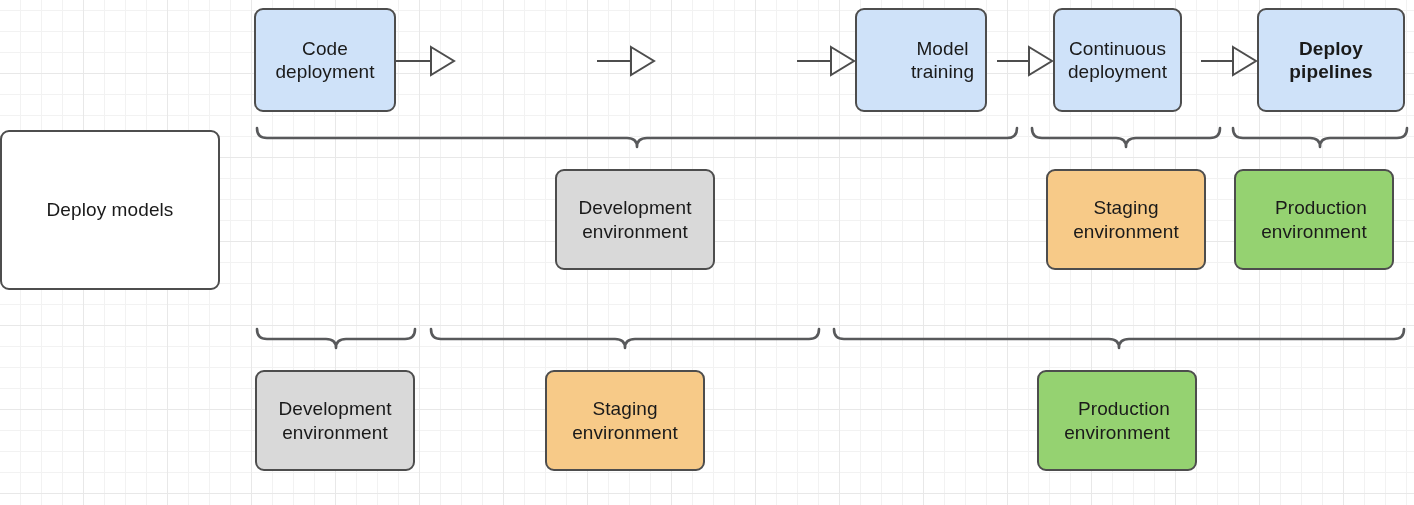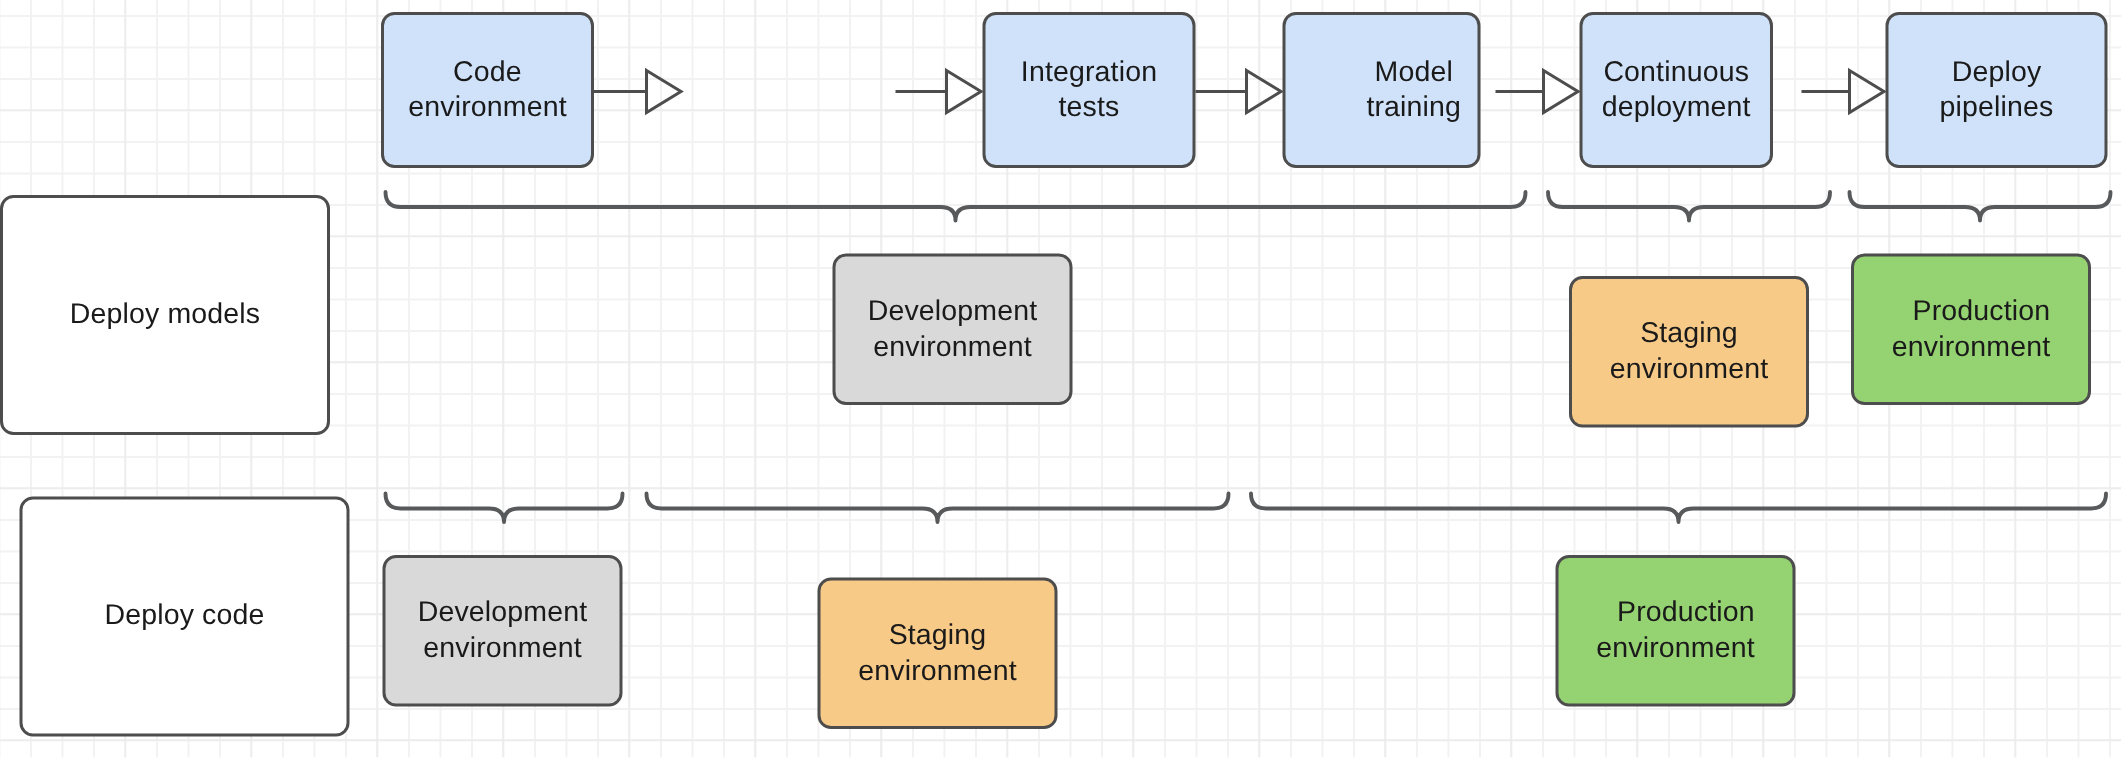--- a/index.html
+++ b/index.html
@@ -80,7 +80,7 @@
 
 <div id="canvas">
     <div class="node node-pipeline" style="left: 254px; top: 8px; width: 142px; height: 104px;"><span>Code
-environment</span></div>
+deployment</span></div>
     <div class="node node-pipeline" style="left: 655px; top: 8px; width: 142px; height: 104px;"><span>Integration
 tests</span></div>
     <div class="node node-pipeline" style="left: 855px; top: 8px; width: 132px; height: 104px; padding-left: 43px;"><span>Model

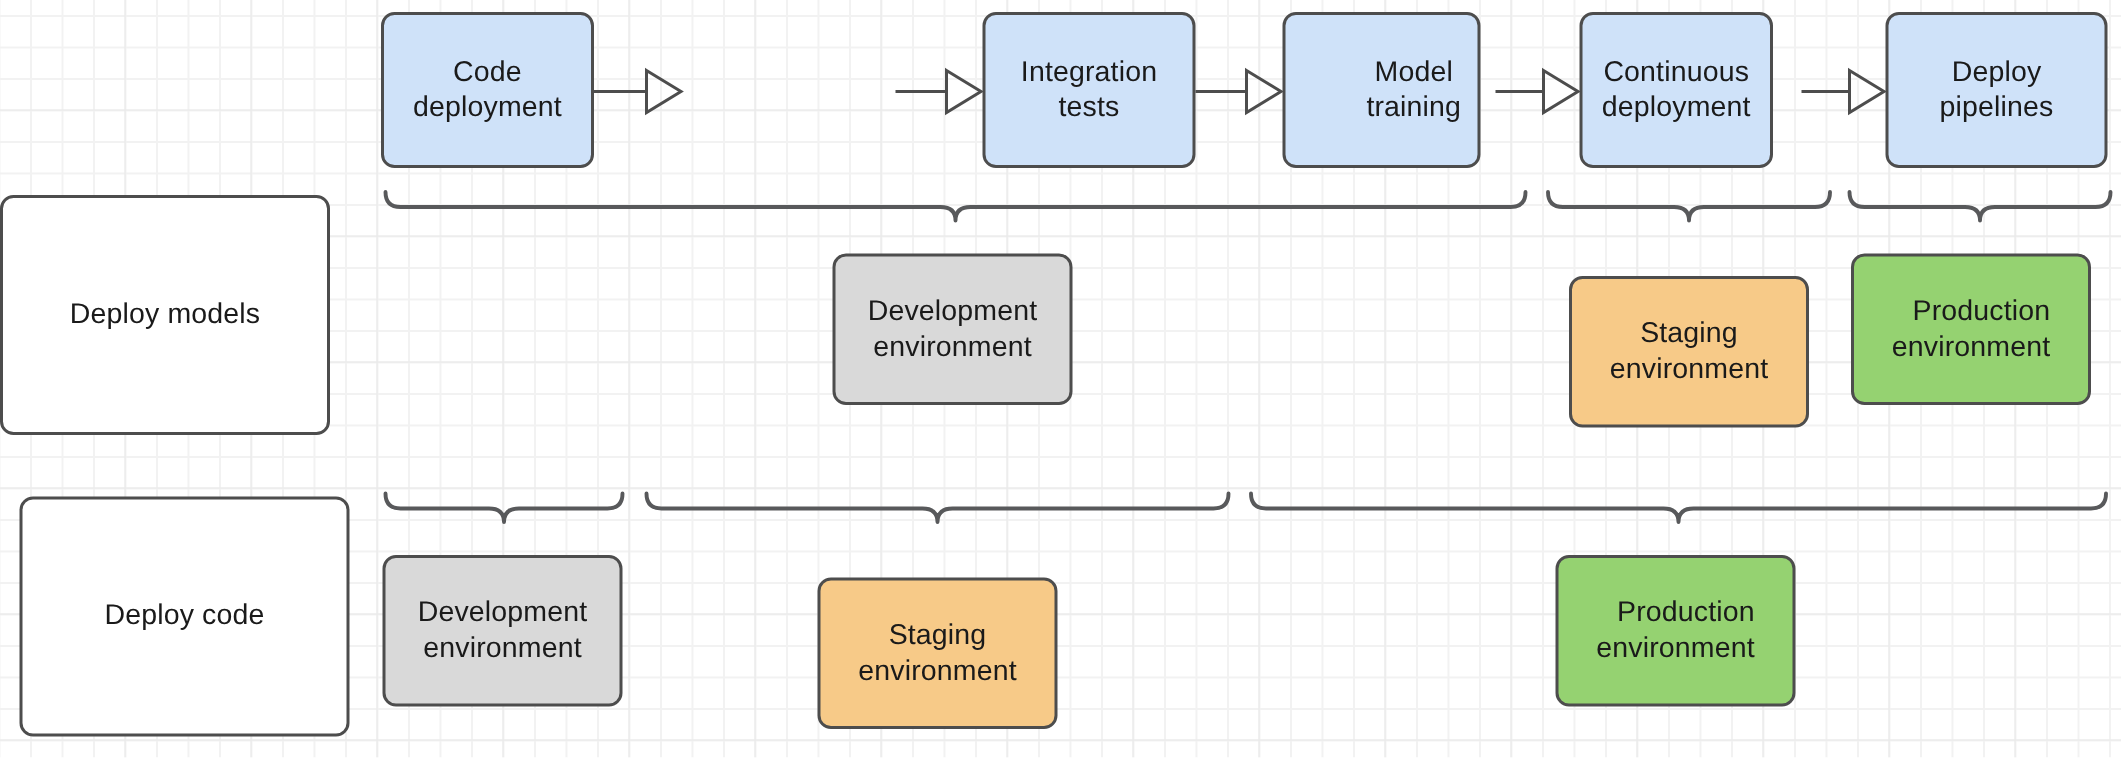--- a/index.html
+++ b/index.html
@@ -81,8 +81,6 @@
 <div id="canvas">
     <div class="node node-pipeline" style="left: 254px; top: 8px; width: 142px; height: 104px;"><span>Code
 deployment</span></div>
-    <div class="node node-pipeline" style="left: 655px; top: 8px; width: 142px; height: 104px;"><span>Integration
-tests</span></div>
     <div class="node node-pipeline" style="left: 855px; top: 8px; width: 132px; height: 104px; padding-left: 43px;"><span>Model
 training</span></div>
     <div class="node node-pipeline" style="left: 1053px; top: 8px; width: 129px; height: 104px;"><span>Continuous

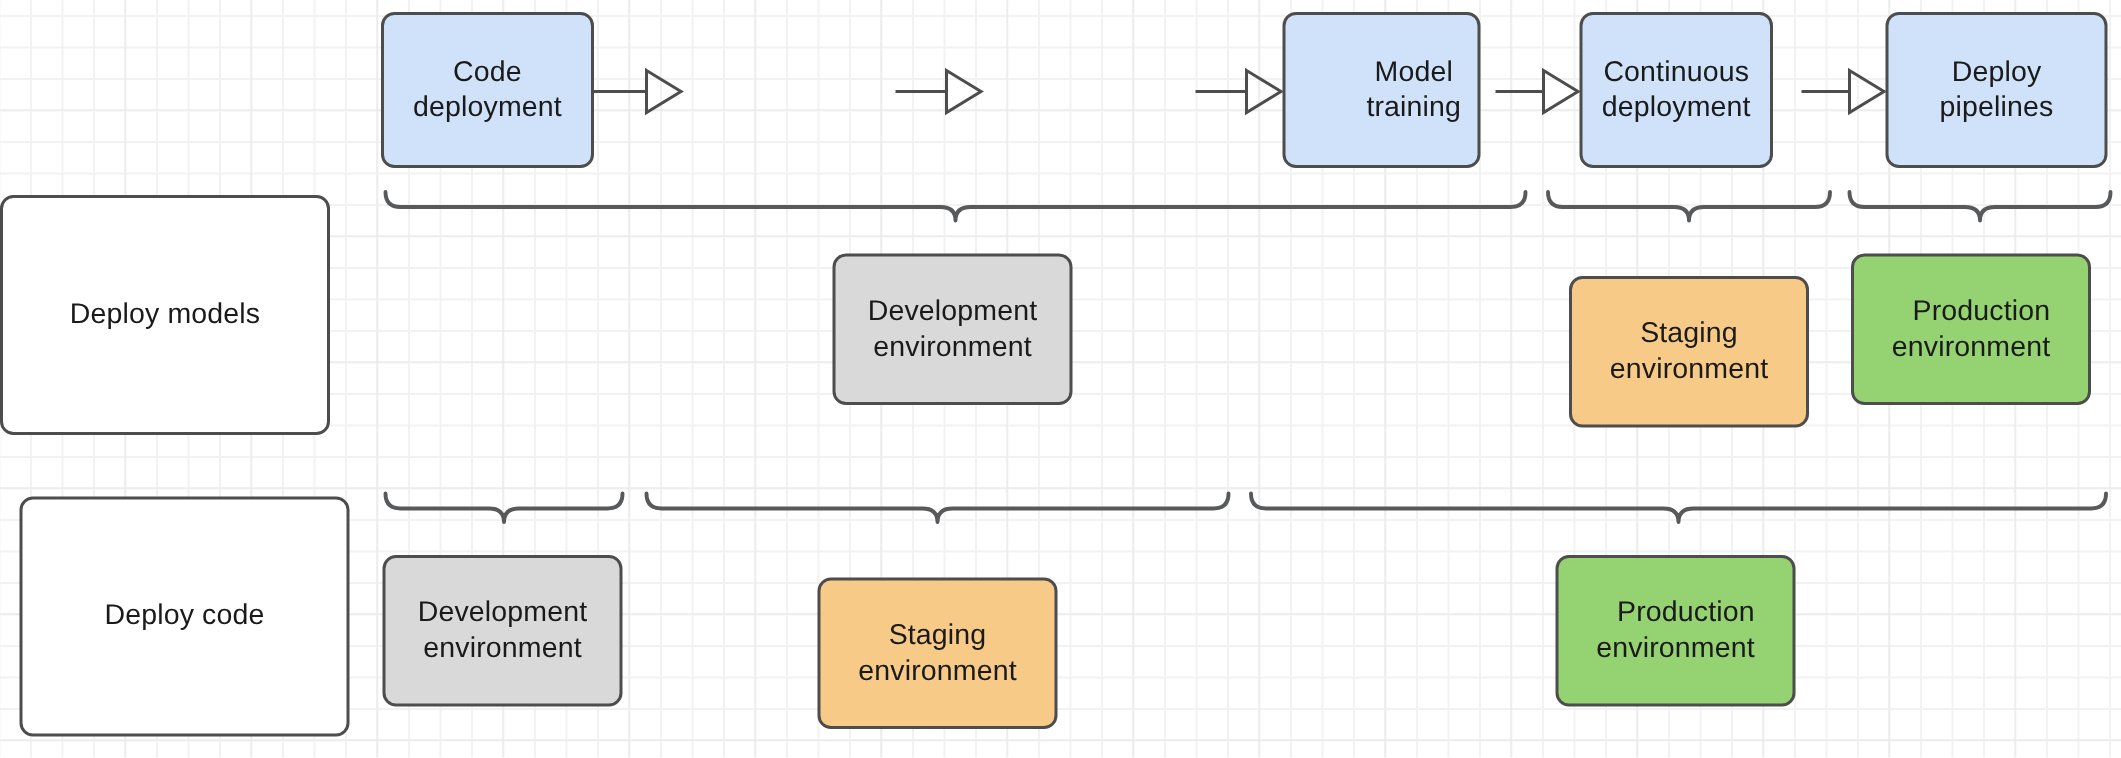--- a/index.html
+++ b/index.html
@@ -85,7 +85,7 @@
 training</span></div>
     <div class="node node-pipeline" style="left: 1053px; top: 8px; width: 129px; height: 104px;"><span>Continuous
 deployment</span></div>
-    <div class="node node-pipeline" style="left: 1257px; top: 8px; width: 148px; height: 104px;"><span>Deploy
+    <div class="node node-pipeline" style="left: 1257px; top: 8px; width: 148px; height: 104px; font-weight: bold;"><span>Deploy
 pipelines</span></div>
     <svg class="arrow" width="59" height="30" viewBox="0 0 59 30" style="left: 396px; top: 46px;">
       <line x1="0" y1="15" x2="36" y2="15"></line>

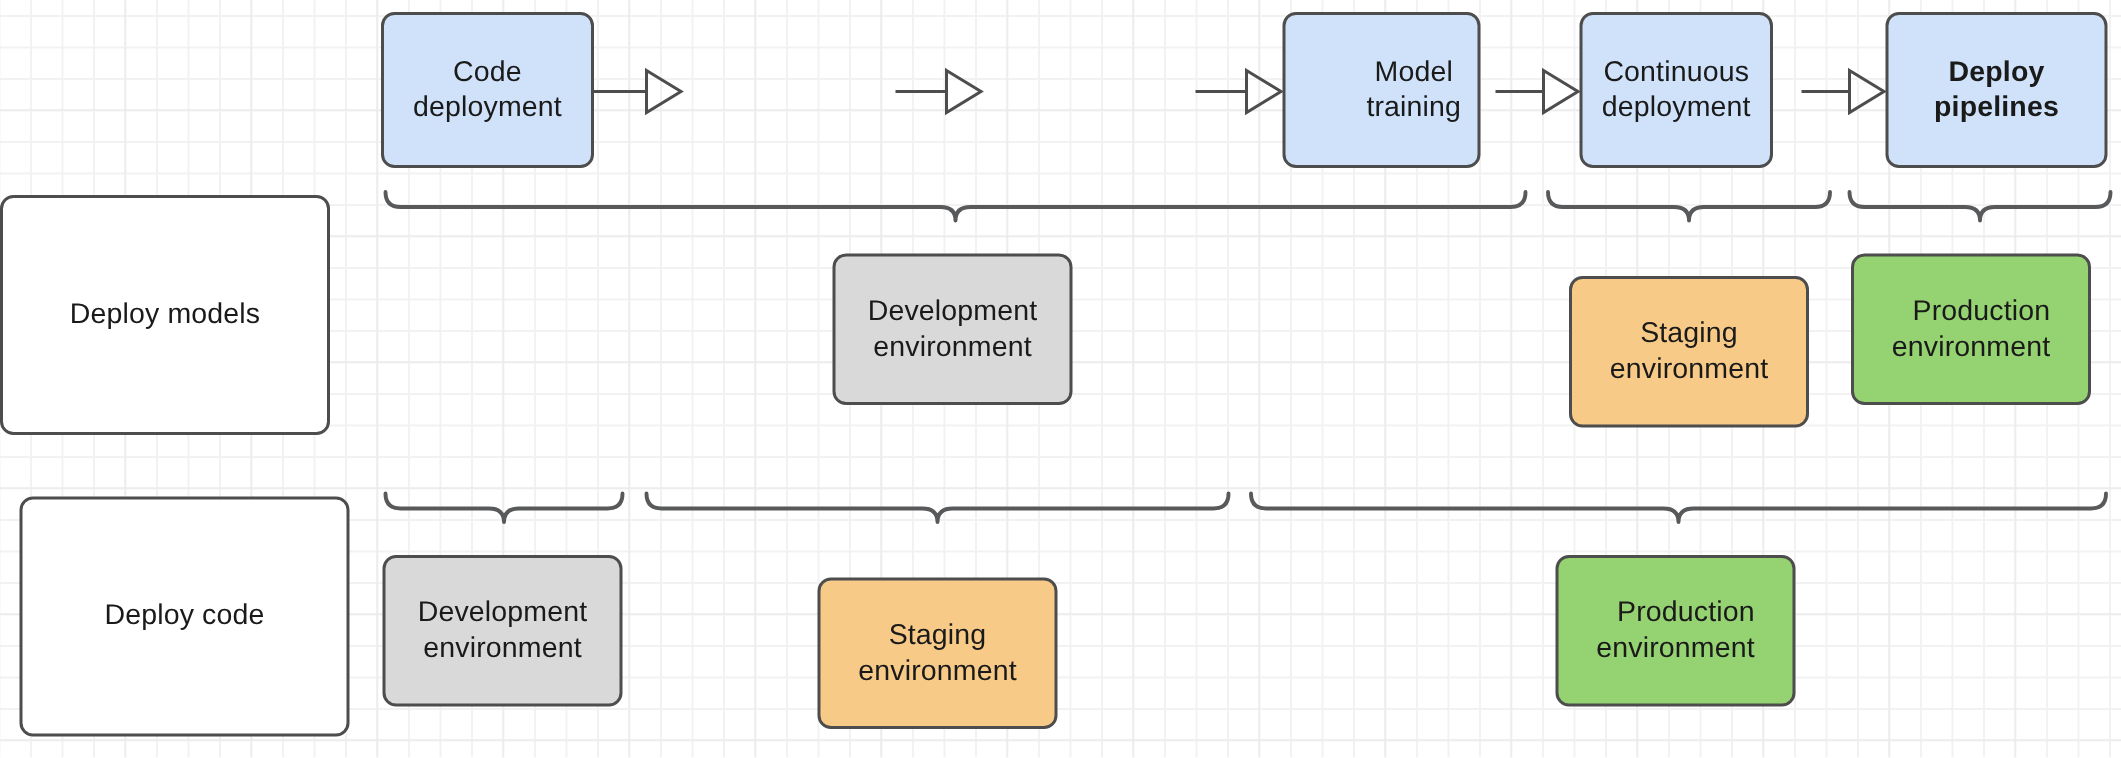--- a/index.html
+++ b/index.html
@@ -48,7 +48,7 @@
   .node-pipeline { background: #cfe2f9; }
   .node-plain    { background: #ffffff; }
   .node-dev      { background: #d9d9d9; }
-  .node-staging  { background: #f7ca88; margin-top: 15px; }
+  .node-staging  { background: #f7ca88; }
   .node-prod     { background: #94d濾; }
   .node-prod     { background: #95d271; text-align: right; }
 

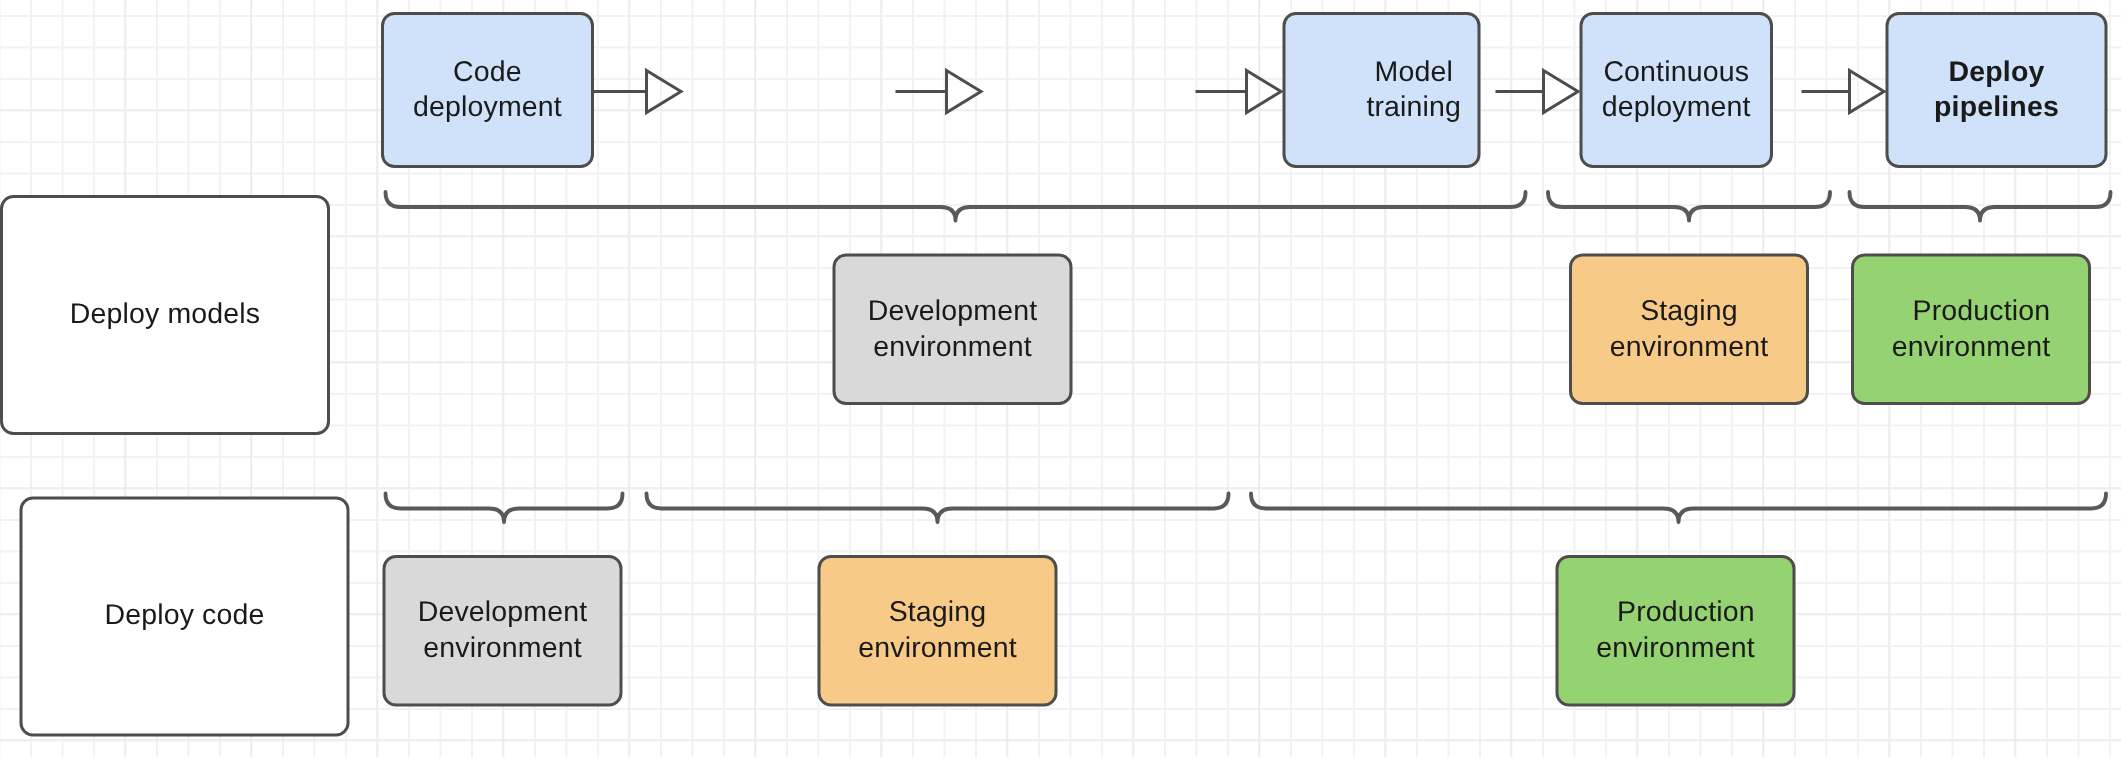--- a/index.html
+++ b/index.html
@@ -123,7 +123,6 @@
 environment</span></div>
     <div class="node node-prod" style="left: 1234px; top: 169px; width: 160px; height: 101px;"><span>Production
 environment</span></div>
-    <div class="node node-plain" style="left: 13px; top: 331px; width: 220px; height: 160px;"><span>Deploy code</span></div>
     <svg class="brace" width="160" height="32" viewBox="0 0 160 32" style="left: 256px; top: 325px;">
       <path d="M 1,4 Q 1,14 11,14 L 70,14 Q 80,14 80,23 Q 80,14 90,14 L 149,14 Q 159,14 159,4"></path>
     </svg>

